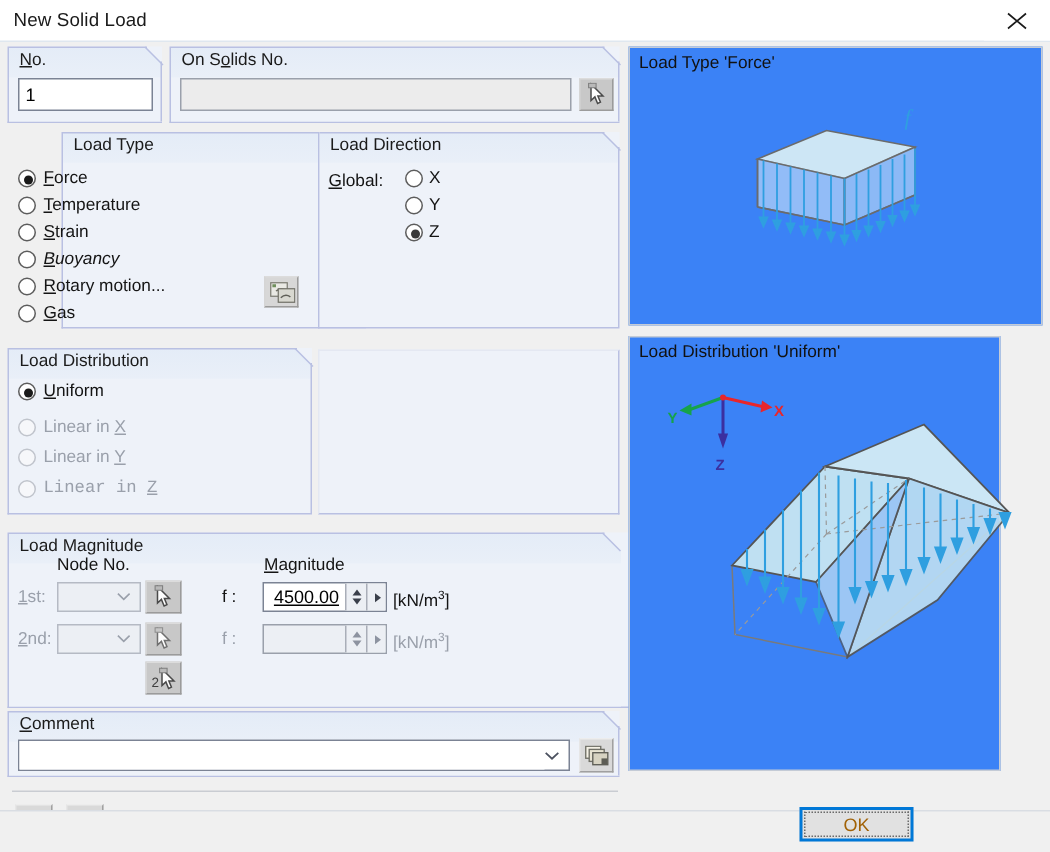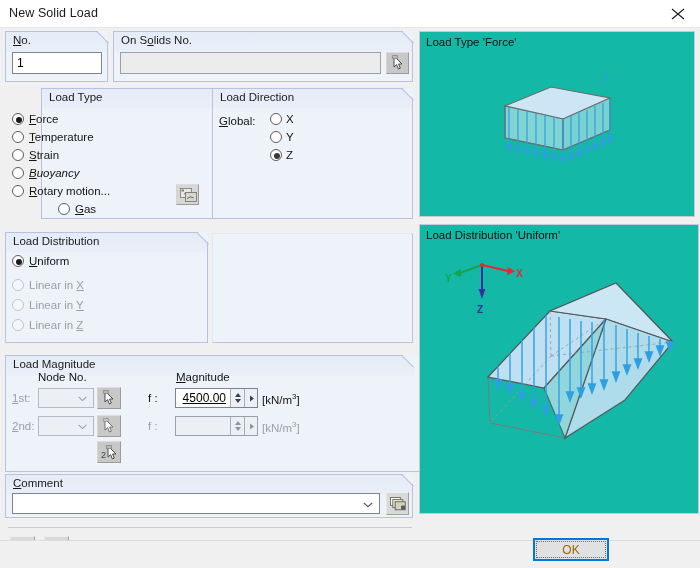--- a/index.html
+++ b/index.html
@@ -129,7 +129,7 @@
 
   
   .prev {
-    position:absolute; background:#14b8a6;
+    position:absolute; background:#3b82f6;
     border:1px solid #c4cbd6;
   }
   .prev-title {

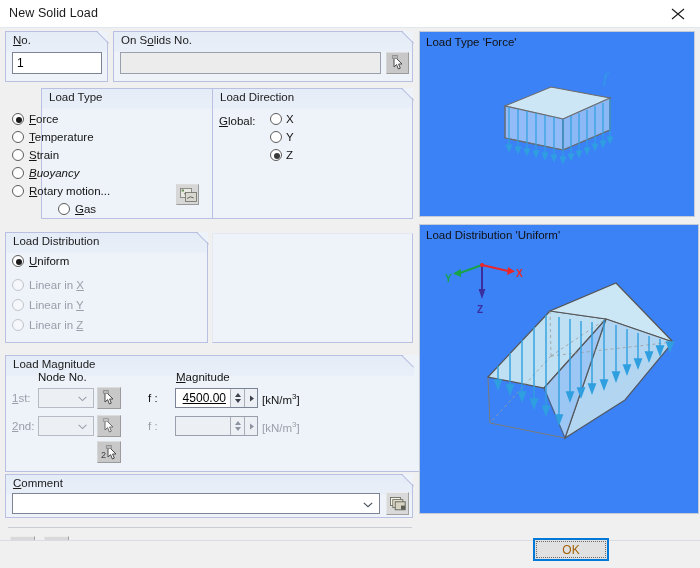--- a/index.html
+++ b/index.html
@@ -227,7 +227,7 @@
     <span class="rdot"></span>
     <span class="rlab"><span class="u">R</span>otary motion...</span>
   </div>
-  <div class="radio" style="left:12px; top:203px;margin-left:46px;">
+  <div class="radio" style="left:12px; top:203px;">
     <span class="rdot"></span>
     <span class="rlab"><span class="u">G</span>as</span>
   </div>

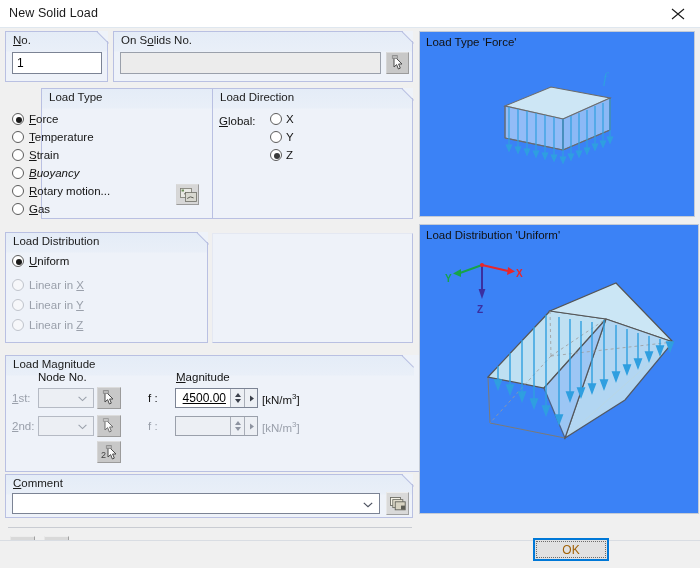--- a/index.html
+++ b/index.html
@@ -473,7 +473,7 @@
     </svg>
   </div>
 
-  <div class="prev" style="left:419px; top:224px; width:280px; height:290px;">
+  <div class="prev" style="left:419px; top:224px; width:248px; height:290px;">
     <div class="prev-title">Load Distribution 'Uniform'</div>
     <svg width="276" height="290" viewBox="0 0 276 290">
 

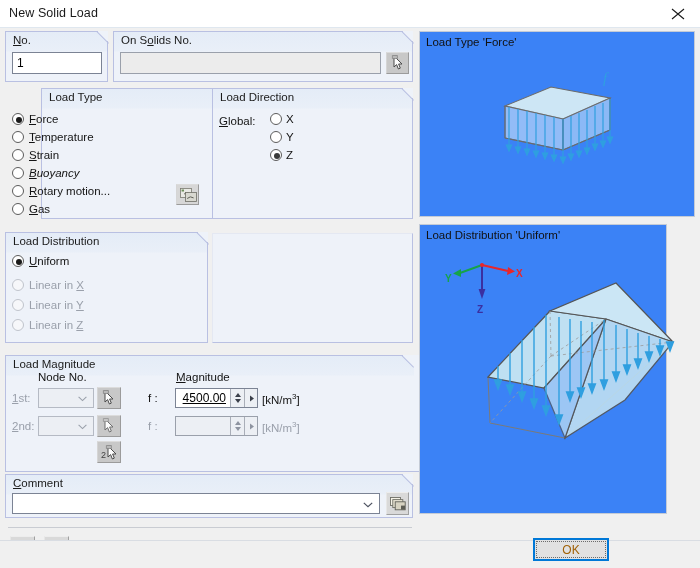--- a/index.html
+++ b/index.html
@@ -283,7 +283,7 @@
     <span class="rdot dis"></span>
     <span class="rlab dis">Linear in <span class="u">Y</span></span>
   </div>
-  <div class="radio" style="left:12px; top:319px;">
+  <div class="radio" style="left:12px; top:319px;font-family:Liberation Mono, monospace;">
     <span class="rdot dis"></span>
     <span class="rlab dis">Linear in <span class="u">Z</span></span>
   </div>

